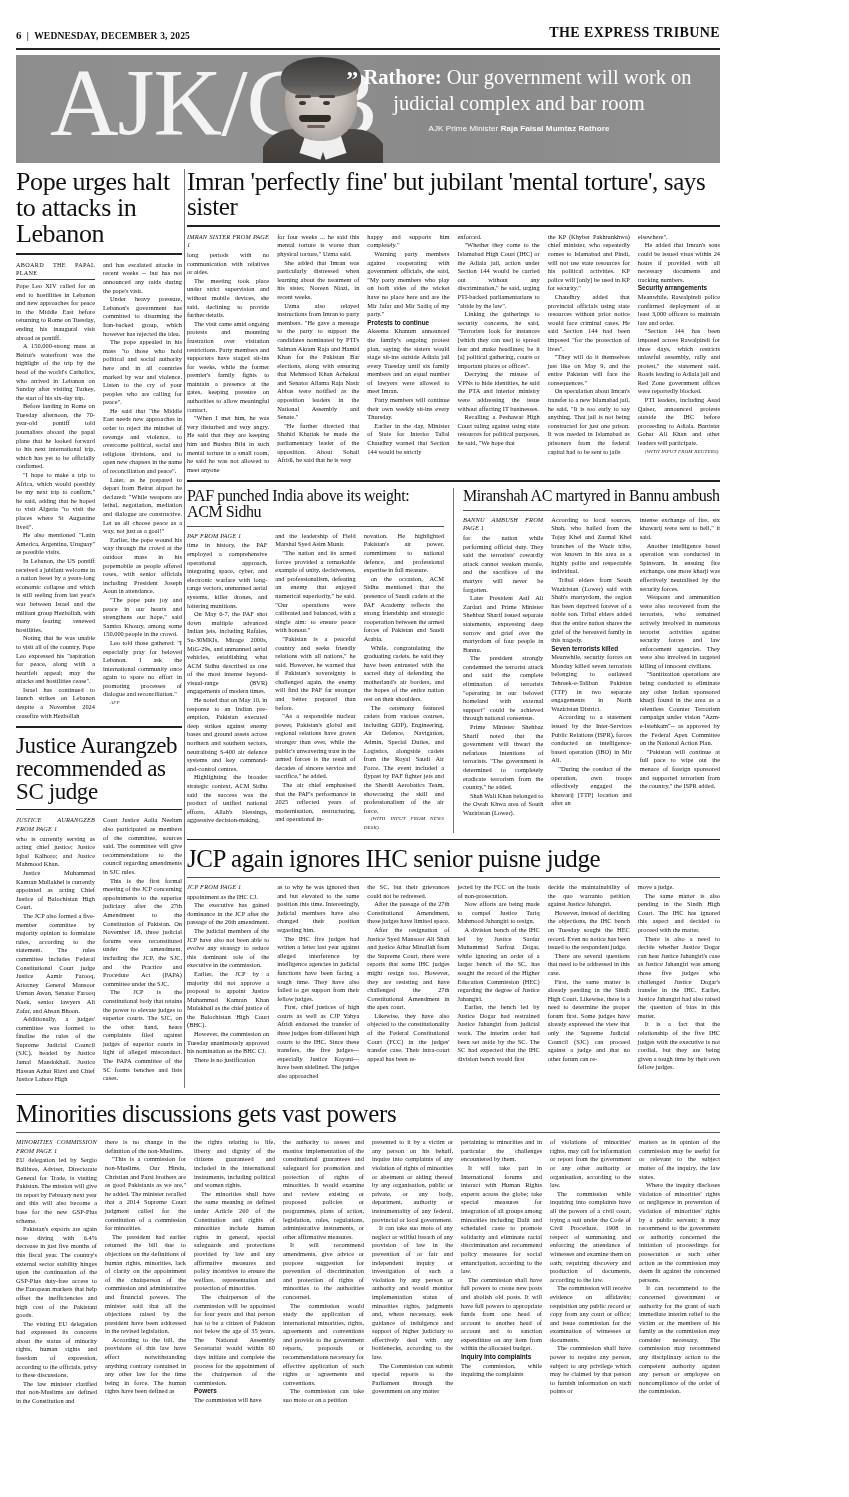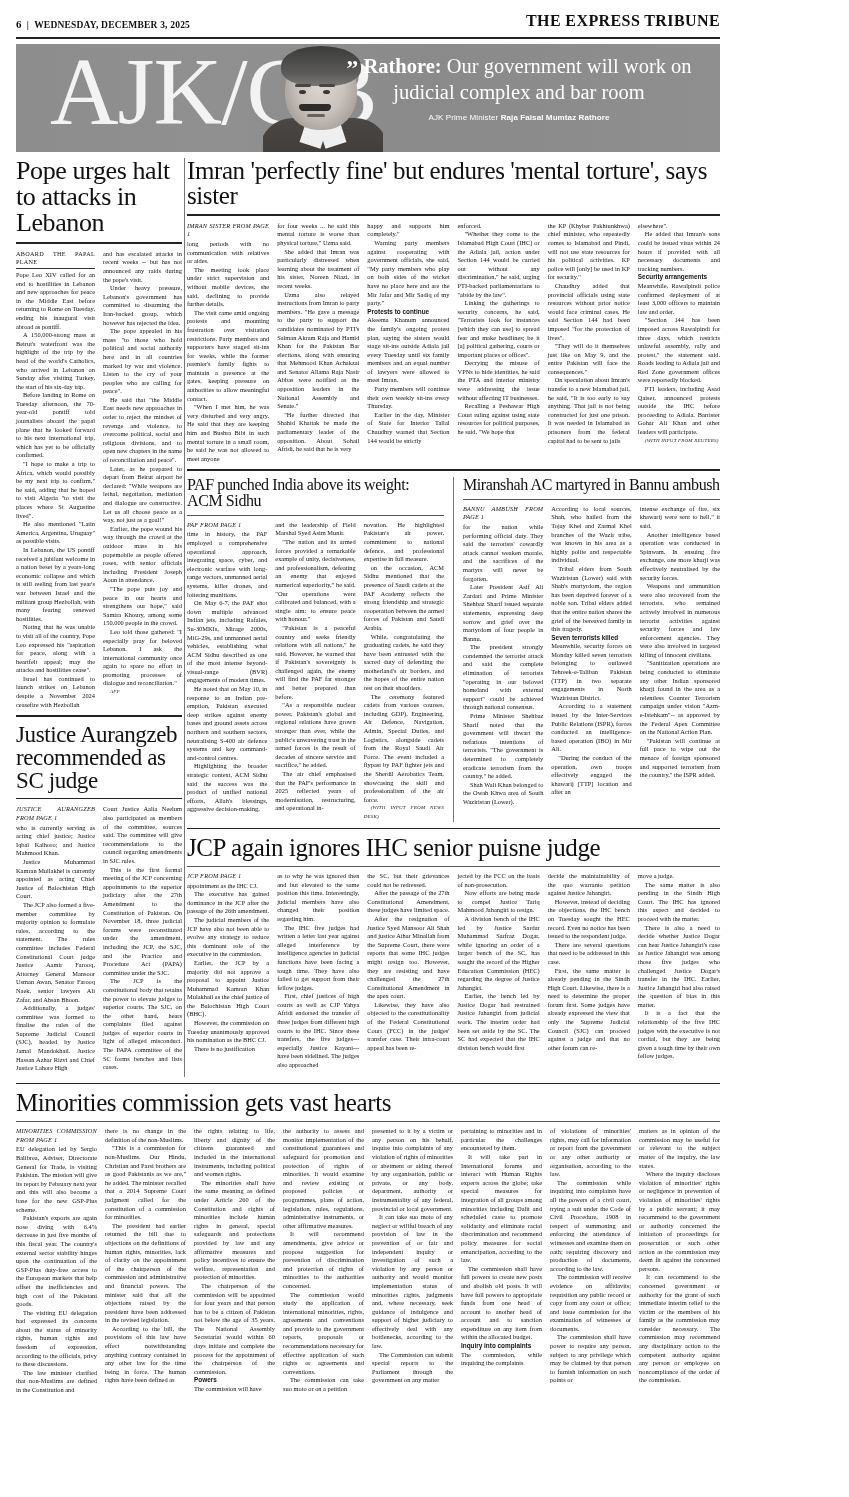--- a/index.html
+++ b/index.html
@@ -18,7 +18,7 @@
   .folio { font-family:"Liberation Serif",serif; font-size:9.5px; letter-spacing:.2px;
            font-weight:700; text-transform:uppercase; }
   .folio .num { font-size:11px; font-weight:700; }
-  .paper-name { font-size:16px; font-weight:700; letter-spacing:.4px; text-transform:uppercase; }
+  .paper-name { font-size:14px; font-weight:700; letter-spacing:.4px; text-transform:uppercase;margin-top:13px; }
   .rule-thick { height:2.2px; background:#222; margin-top:3px; }
 
   

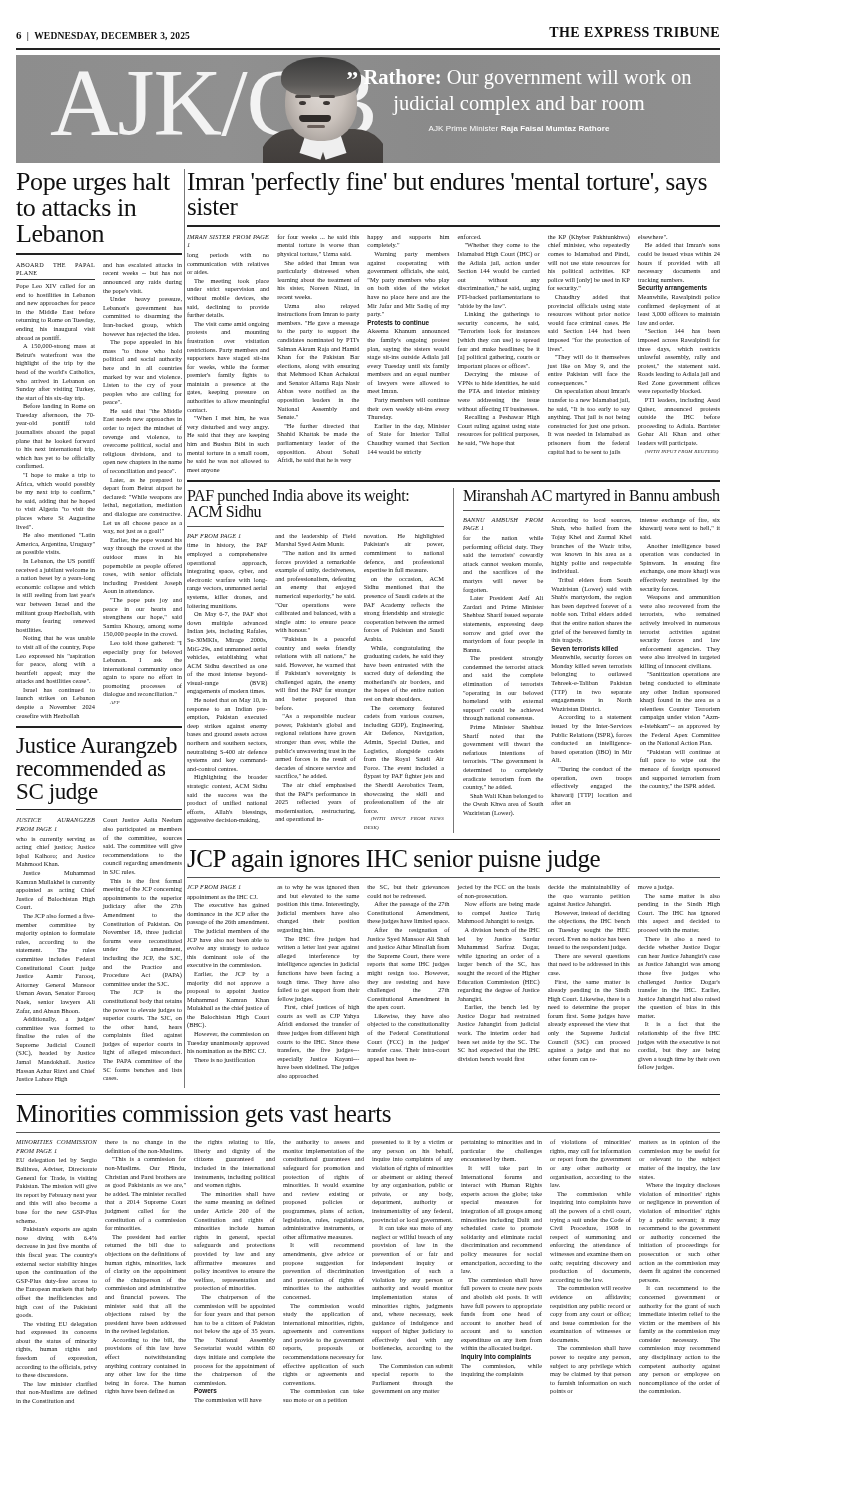--- a/index.html
+++ b/index.html
@@ -212,7 +212,7 @@
     <div class="right-main">
 
       <div class="block">
-        <h1 class="hl hl-2">Imran 'perfectly fine' but endures 'mental torture', says sister</h1>
+        <h1 class="hl hl-2">Imran 'perfectly fine' but jubilant 'mental torture', says sister</h1>
         <div class="sep"></div>
         <div class="cols">
           <div class="col dek">

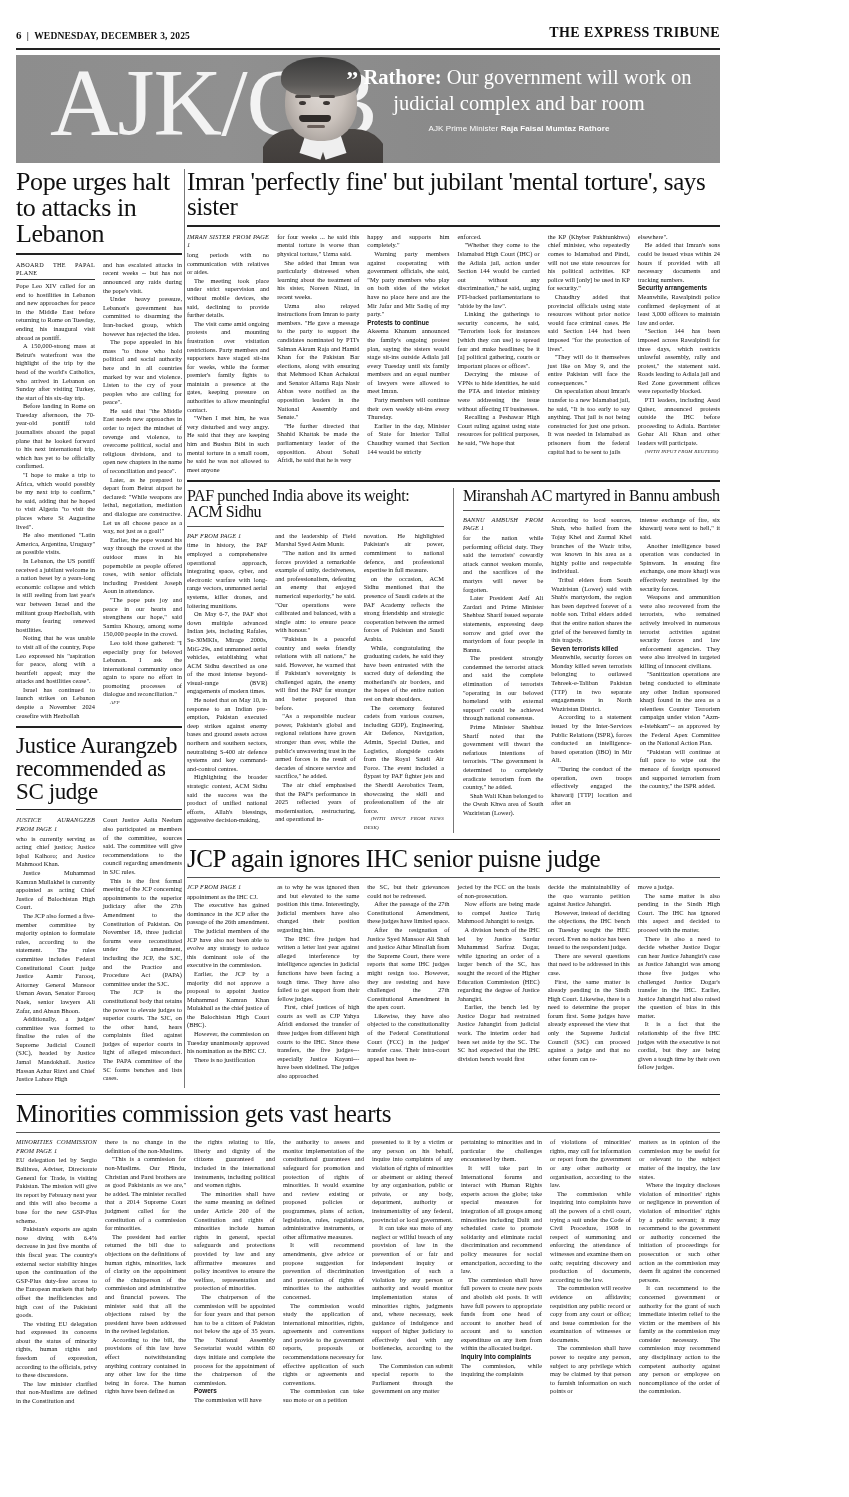--- a/index.html
+++ b/index.html
@@ -415,7 +415,7 @@
   <div class="sep"></div>
 
   <div class="block">
-    <h1 class="hl hl-5">Minorities commission gets vast hearts</h1>
+    <h1 class="hl hl-5">Minorities discussions gets vast powers</h1>
     <div class="sep-thin"></div>
     <div class="cols">
       <div class="col dek">

